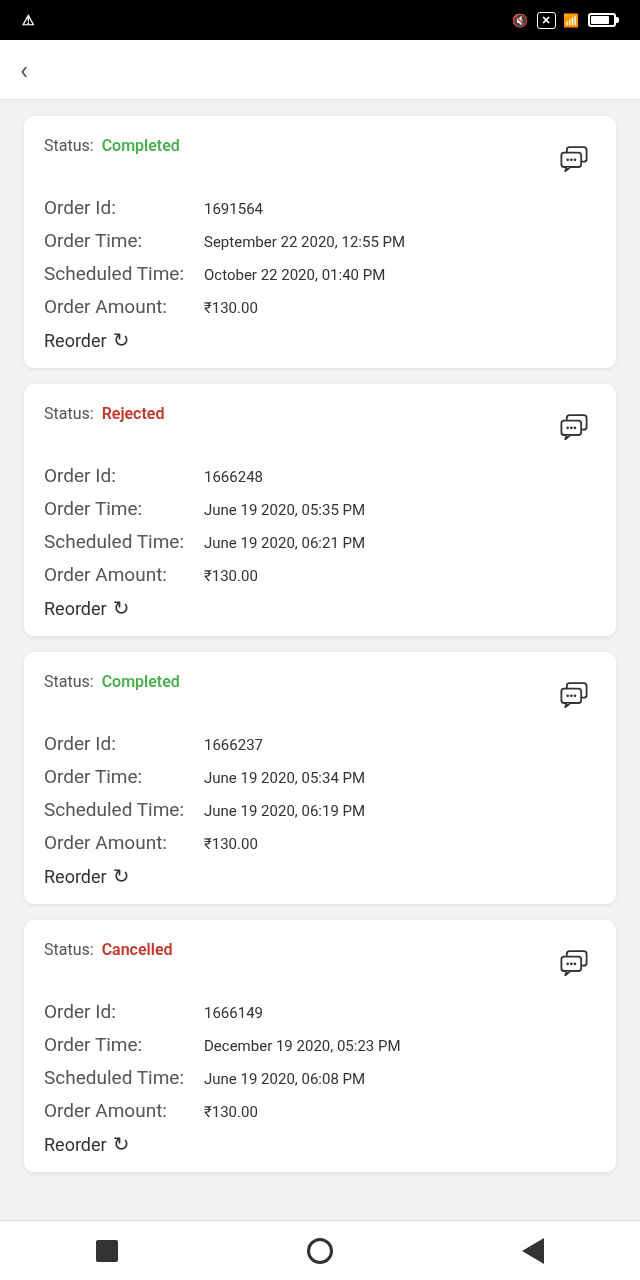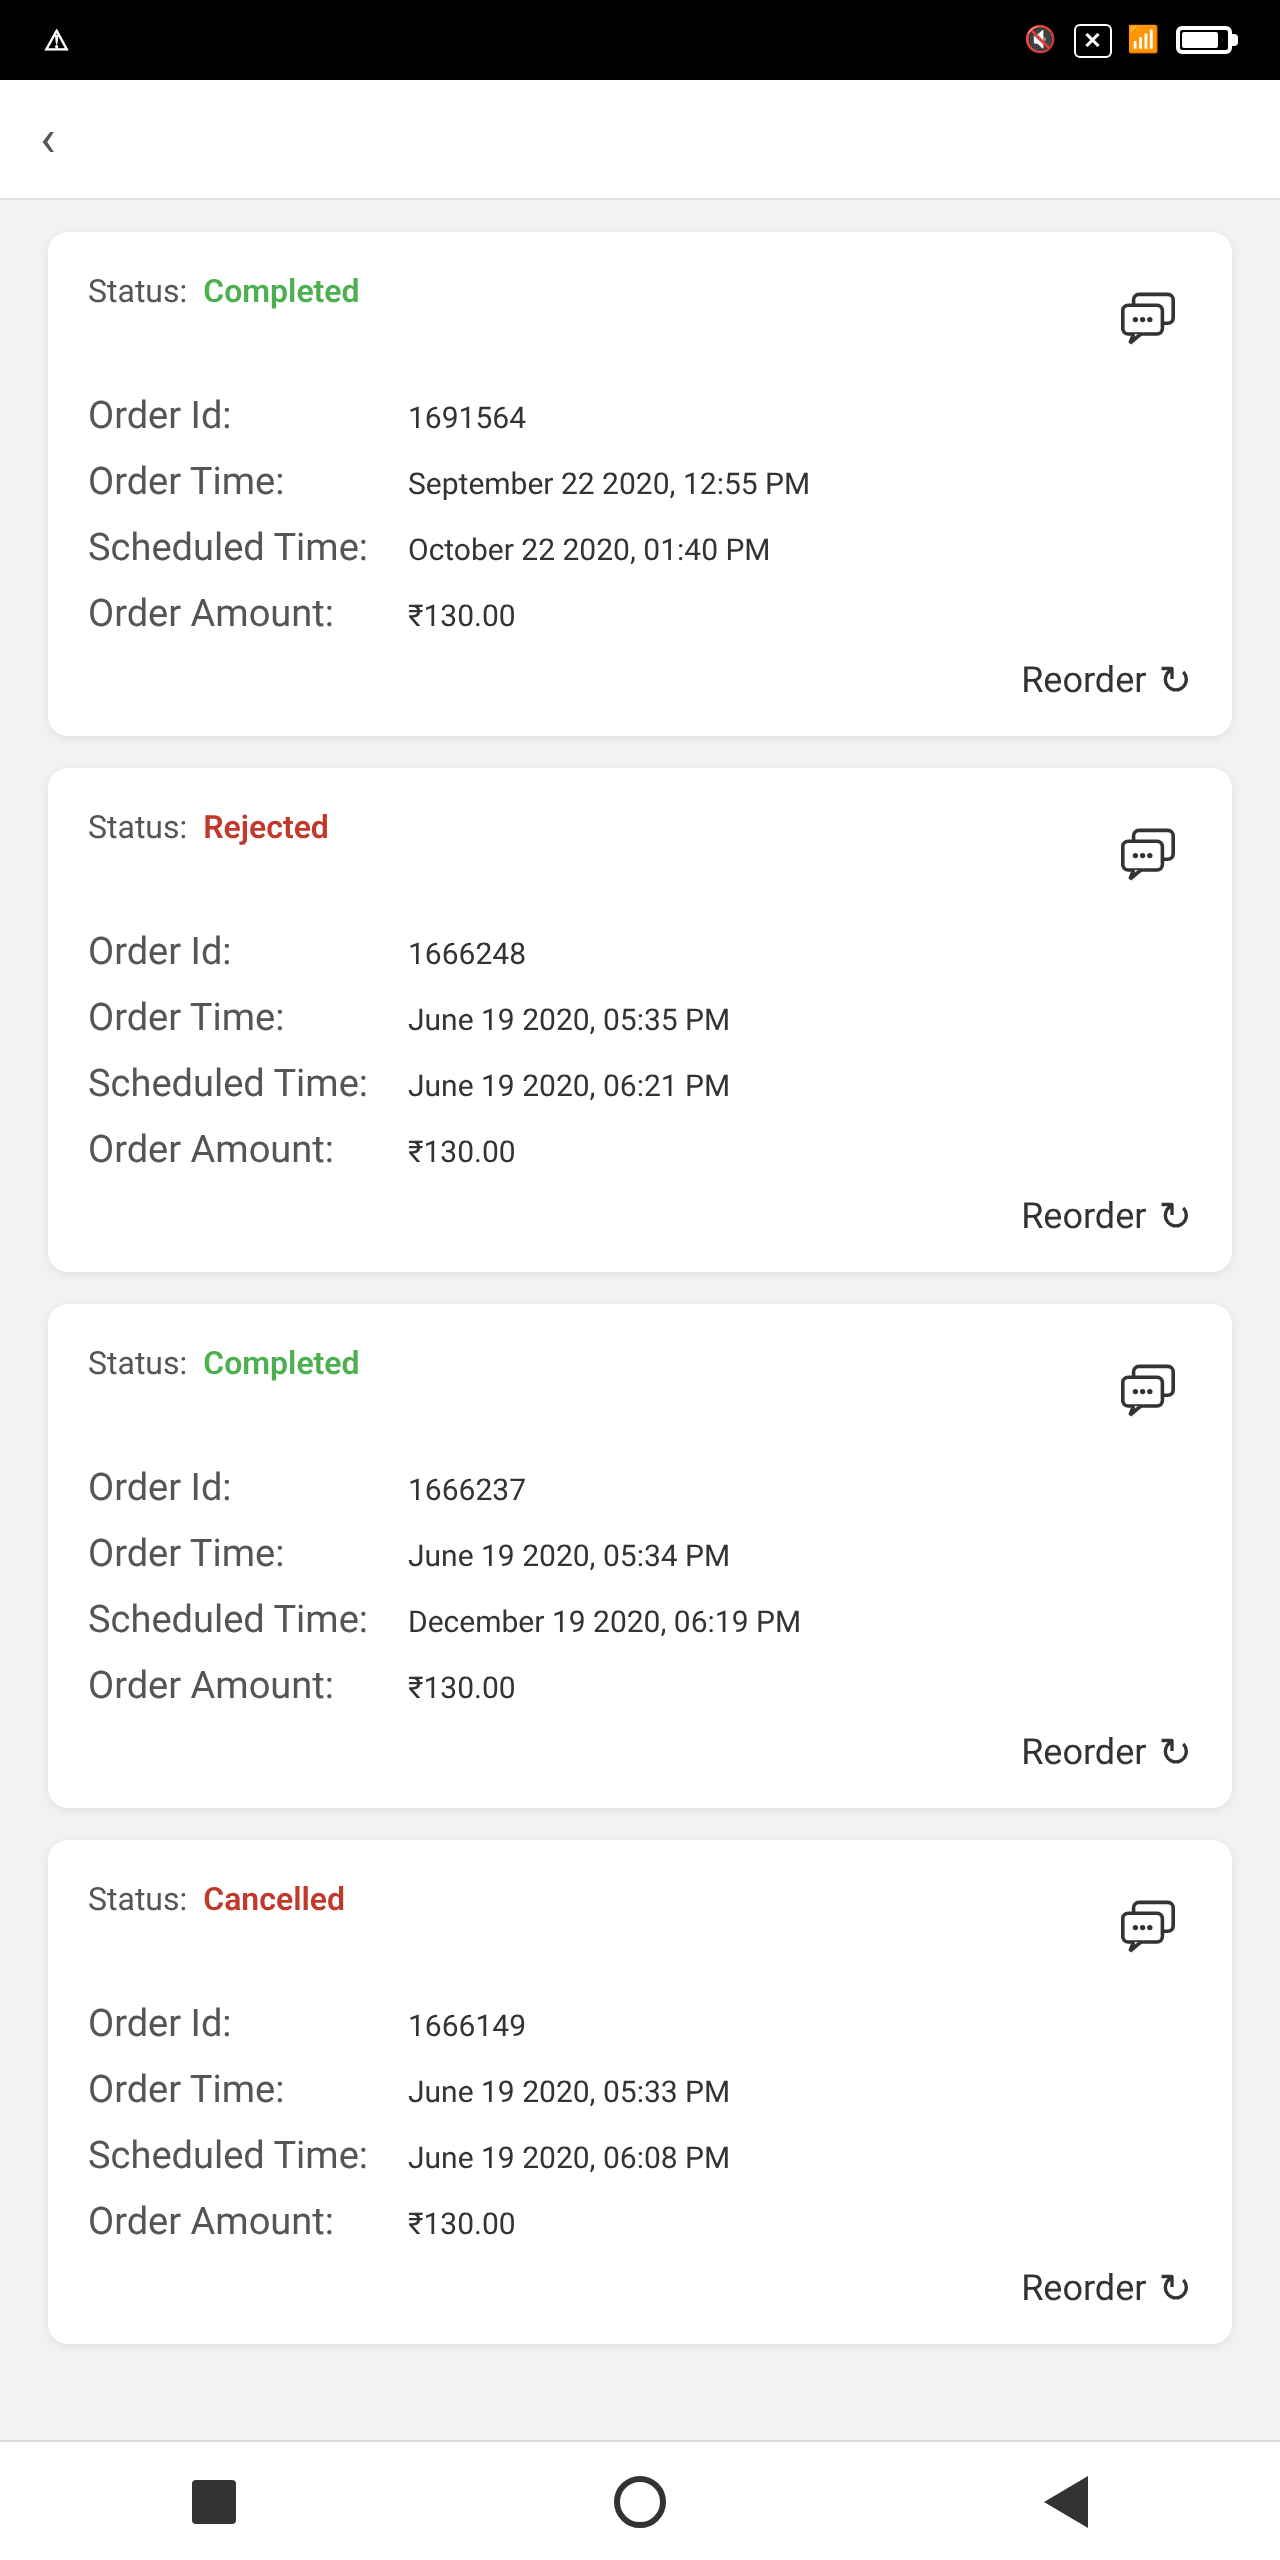--- a/index.html
+++ b/index.html
@@ -150,7 +150,7 @@
 
     .card-footer {
       display: flex;
-      justify-content: flex-end;
+      justify-content: flex-start;
       align-items: center;
       margin-top: 4px;
     }

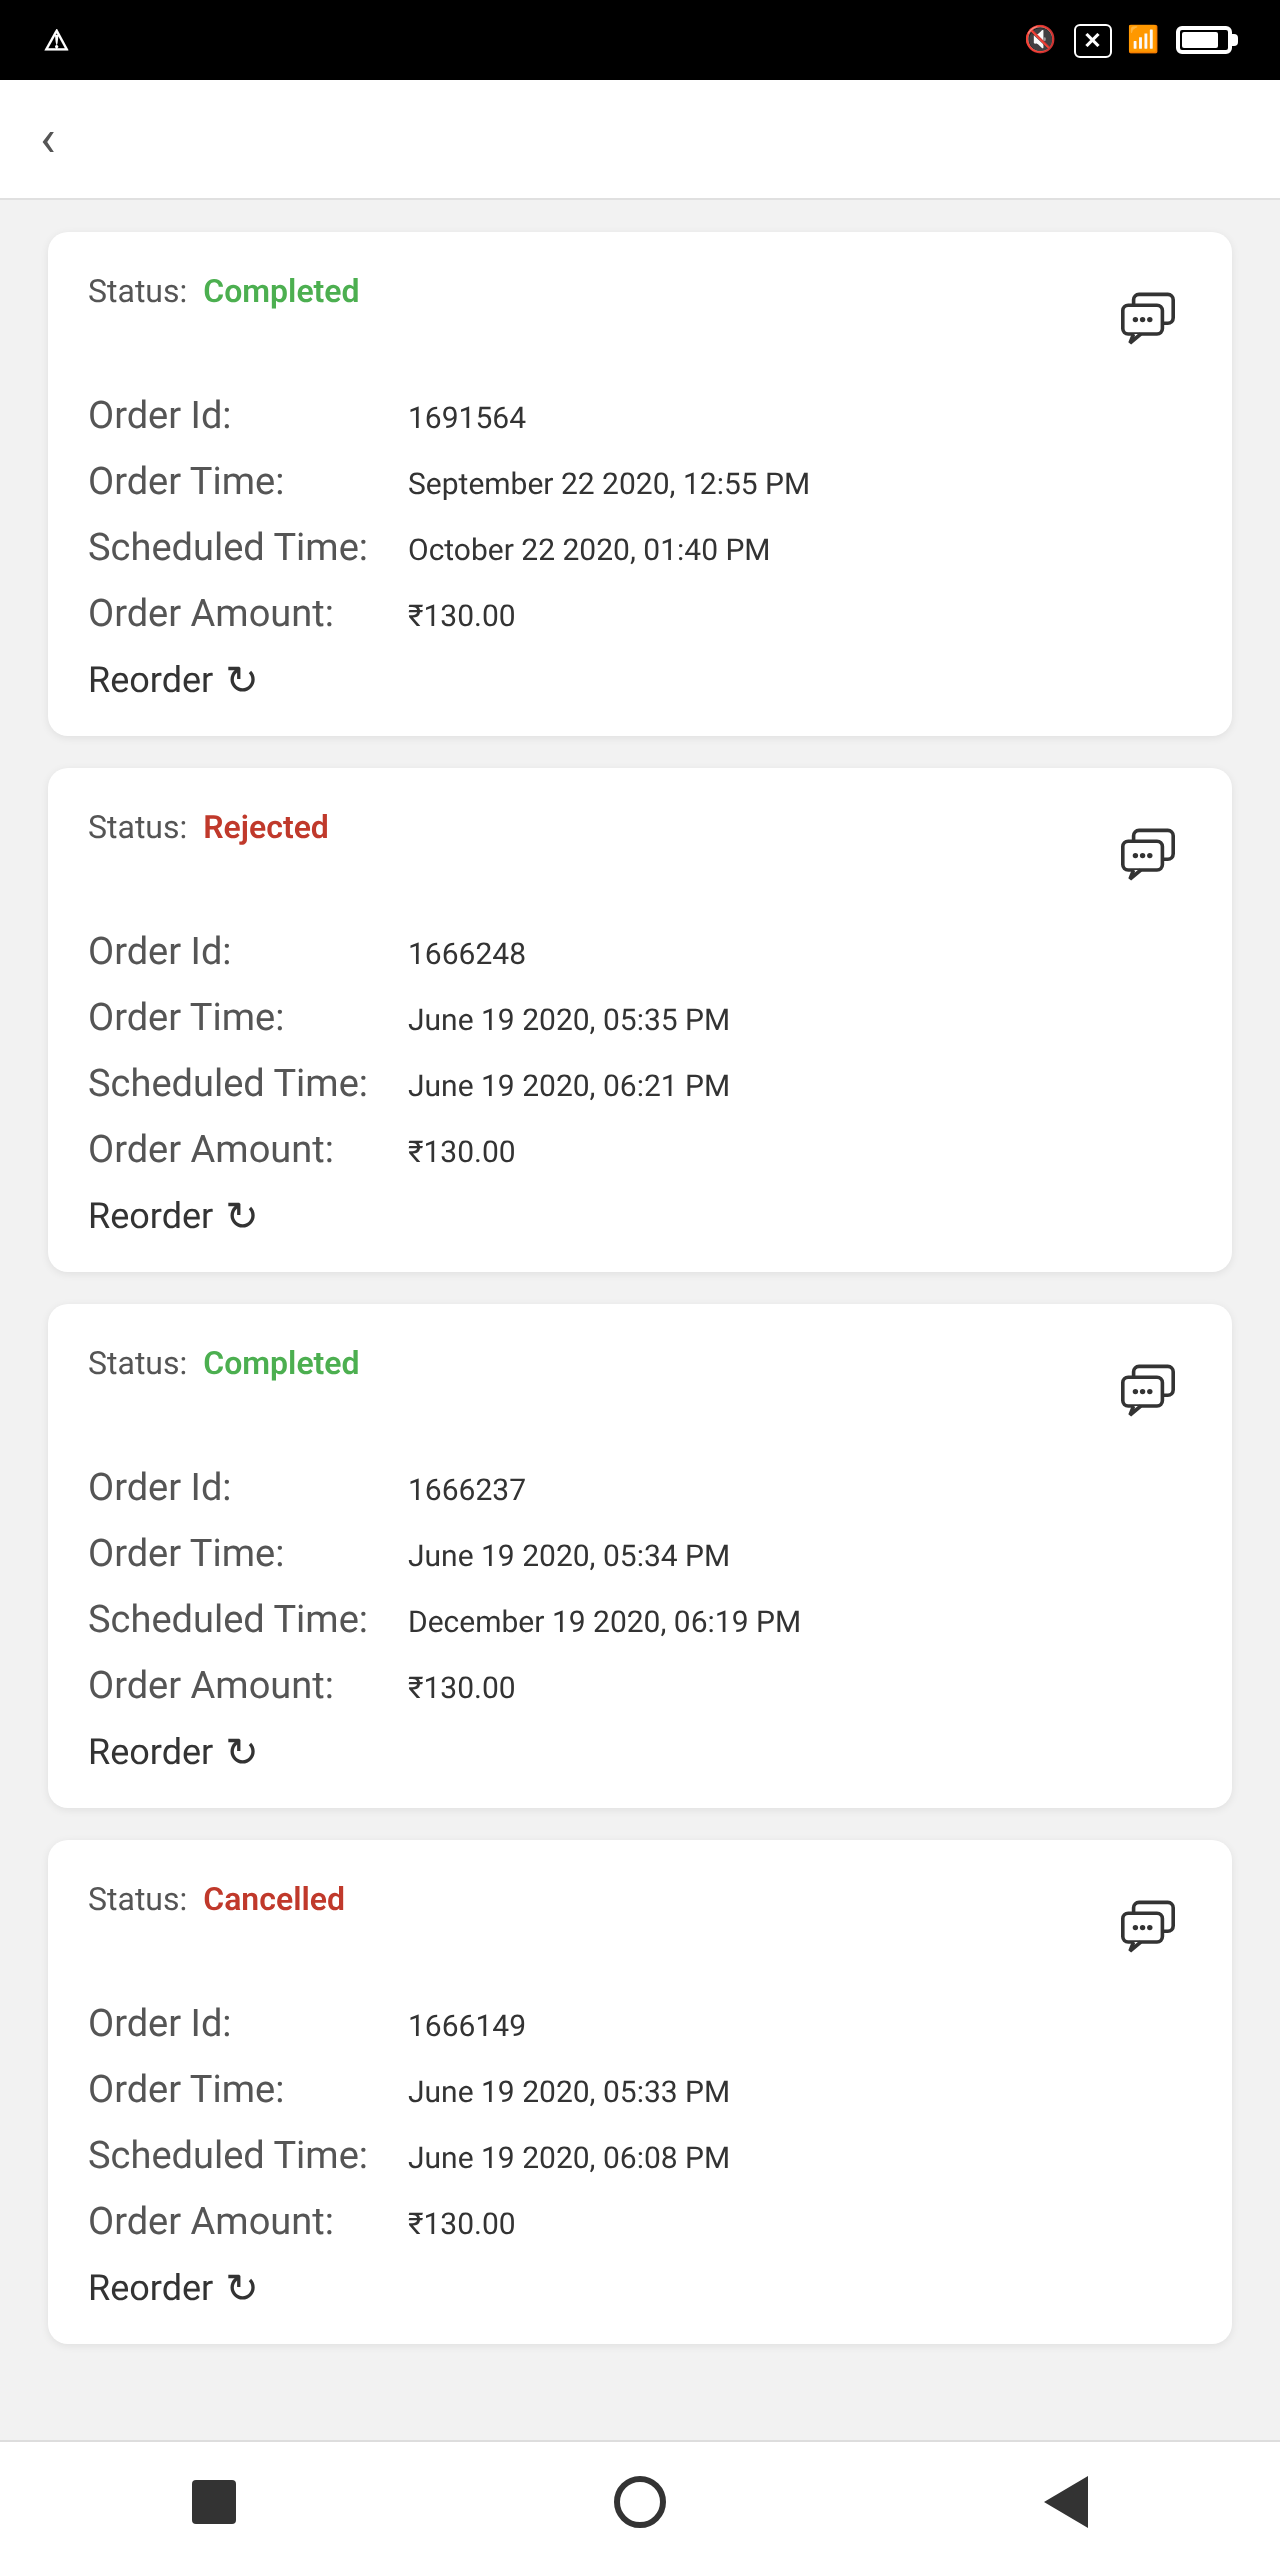--- a/index.html
+++ b/index.html
@@ -373,7 +373,7 @@
 
     <div class="order-row">
       <span class="order-row-label">Scheduled Time:</span>
-      <span class="order-row-value">December 19 2020, 06:19 PM</span>
+      <span class="order-row-value">June 19 2020, 06:19 PM</span>
     </div>
 
     <div class="order-row">

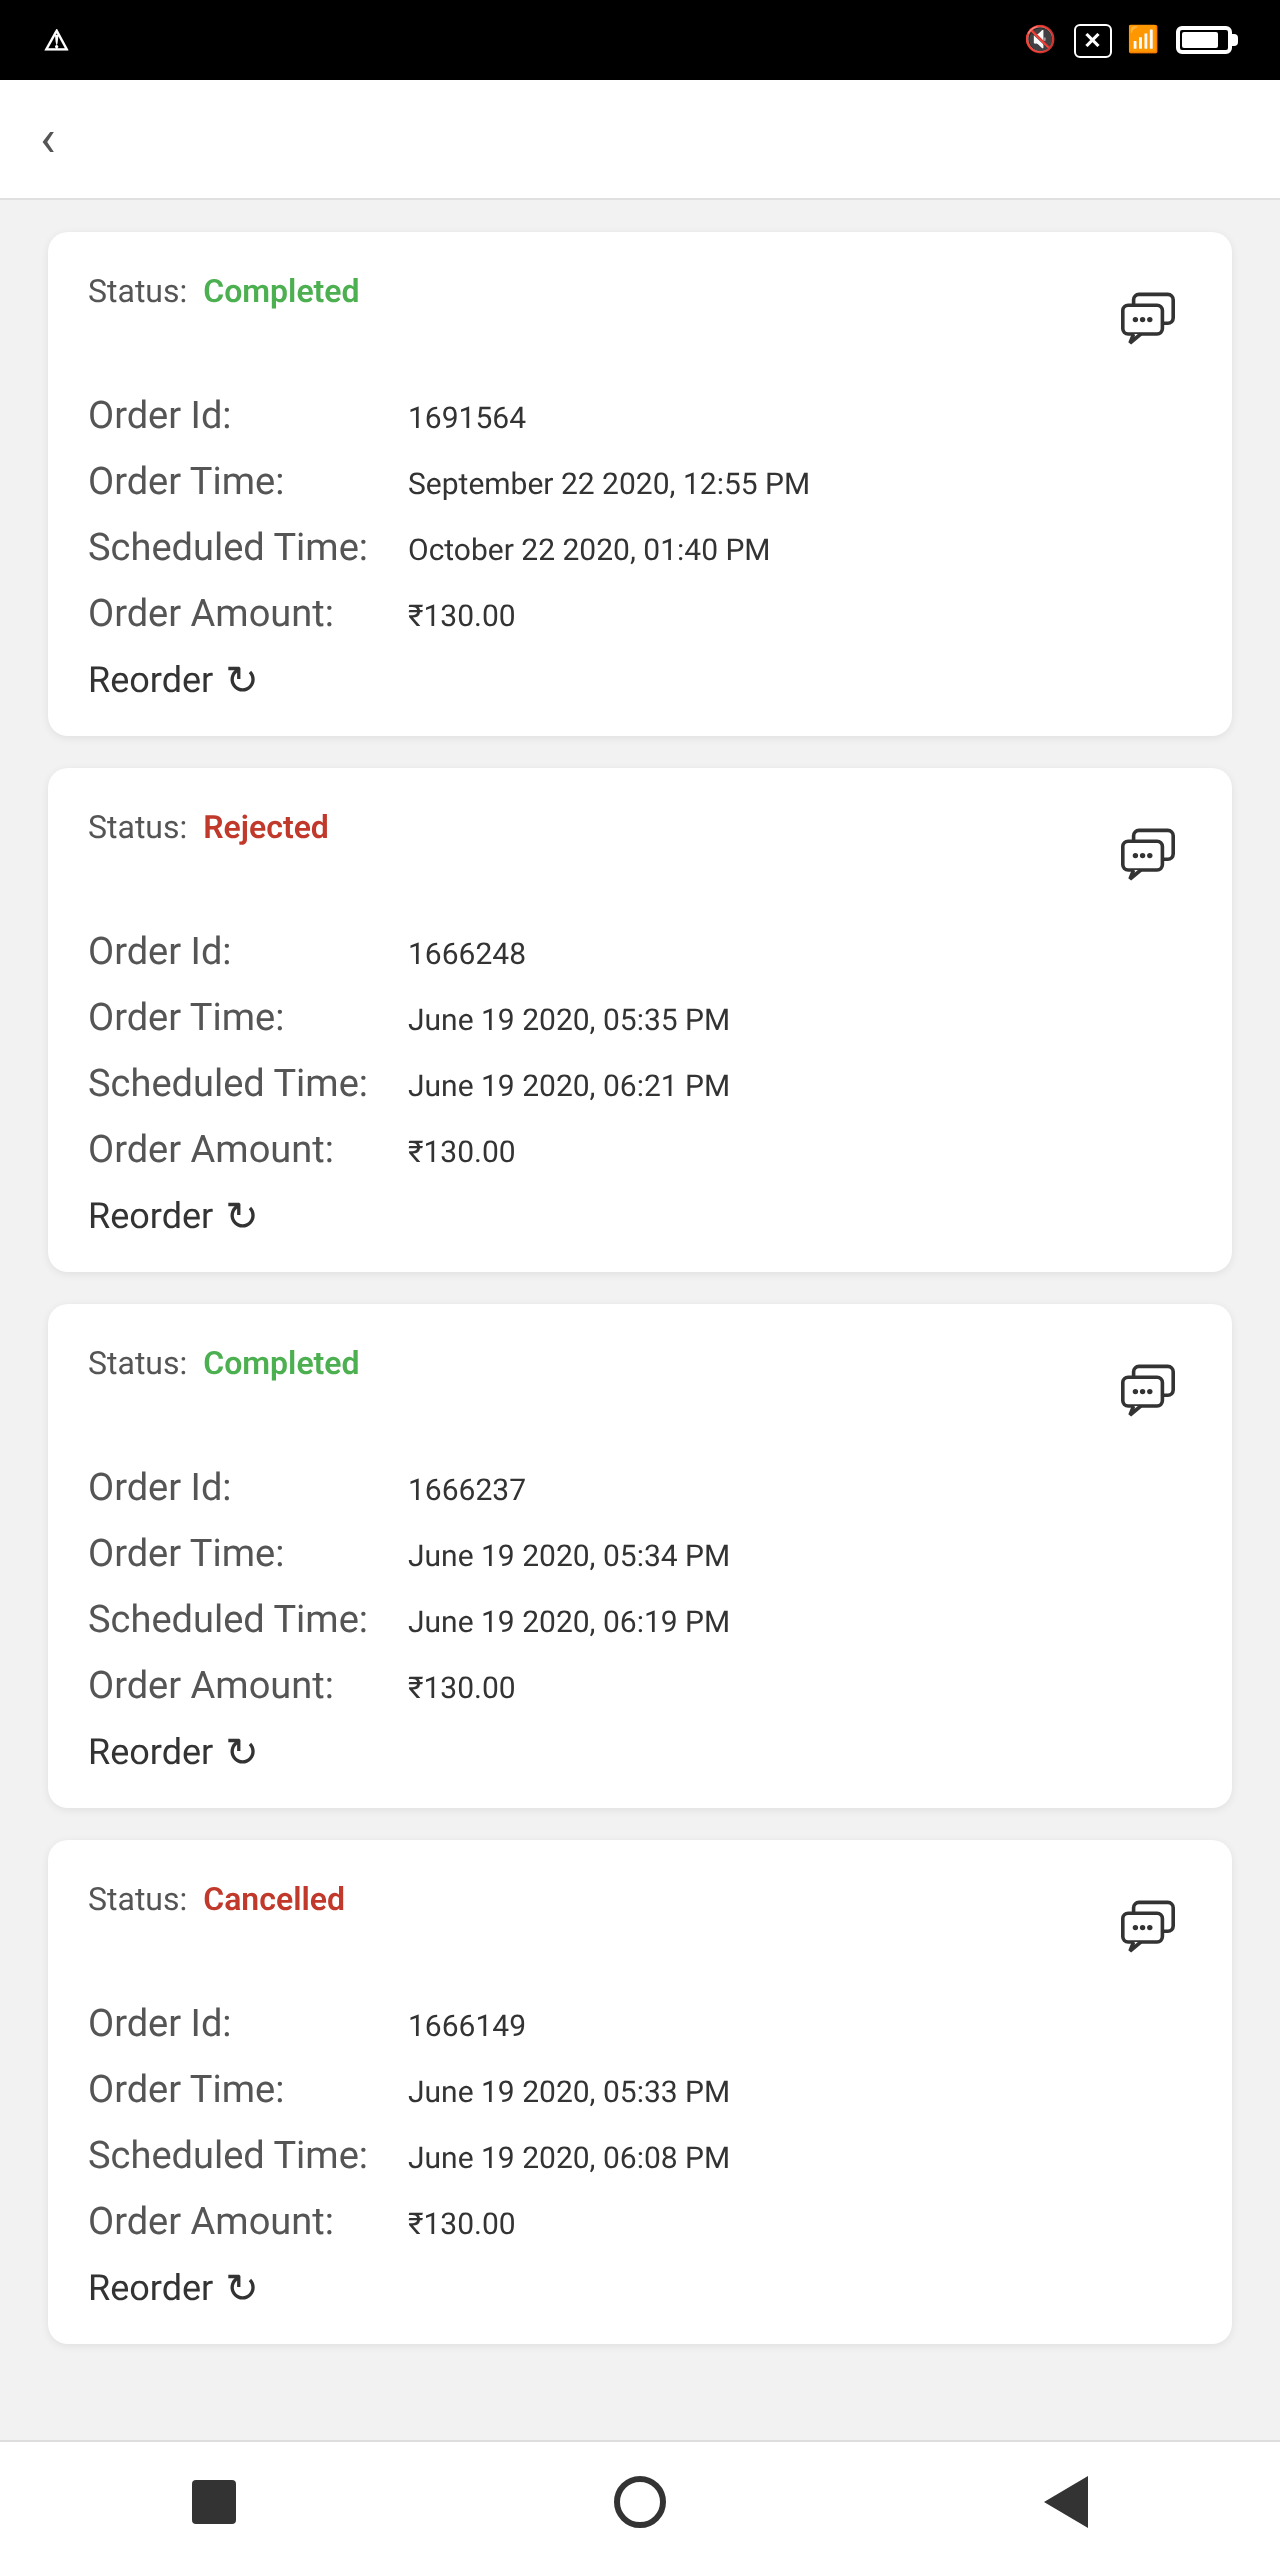--- a/index.html
+++ b/index.html
@@ -417,7 +417,7 @@
 
     <div class="order-row">
       <span class="order-row-label">Order Time:</span>
-      <span class="order-row-value">June 19 2020, 05:33 PM</span>
+      <span class="order-row-value">December 19 2020, 05:23 PM</span>
     </div>
 
     <div class="order-row">

